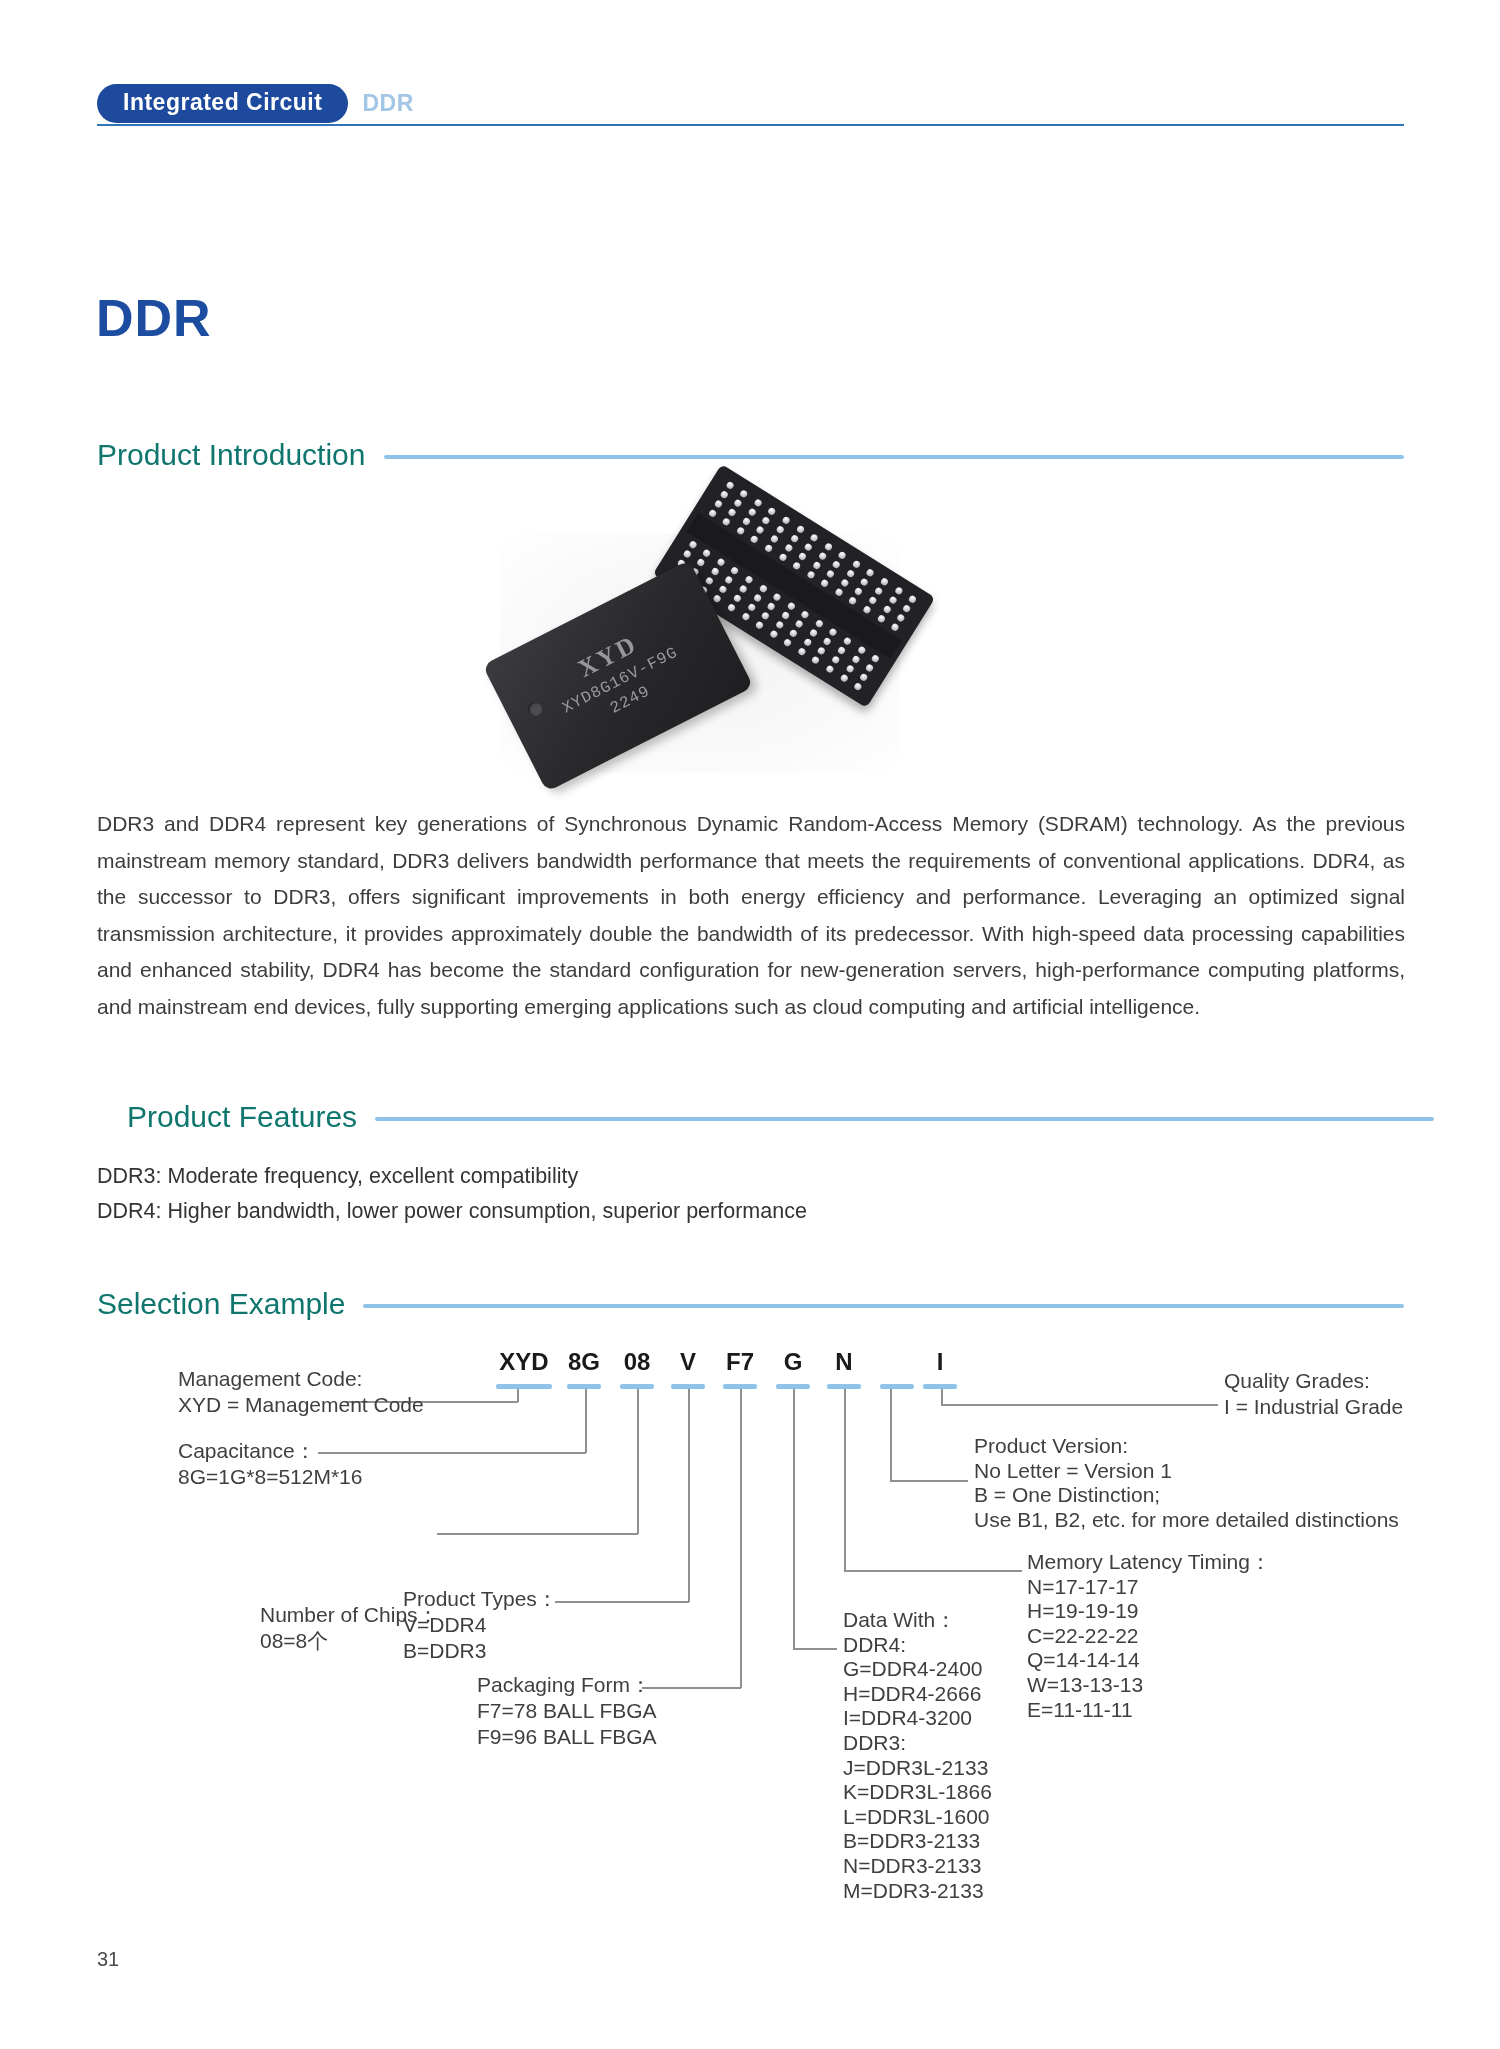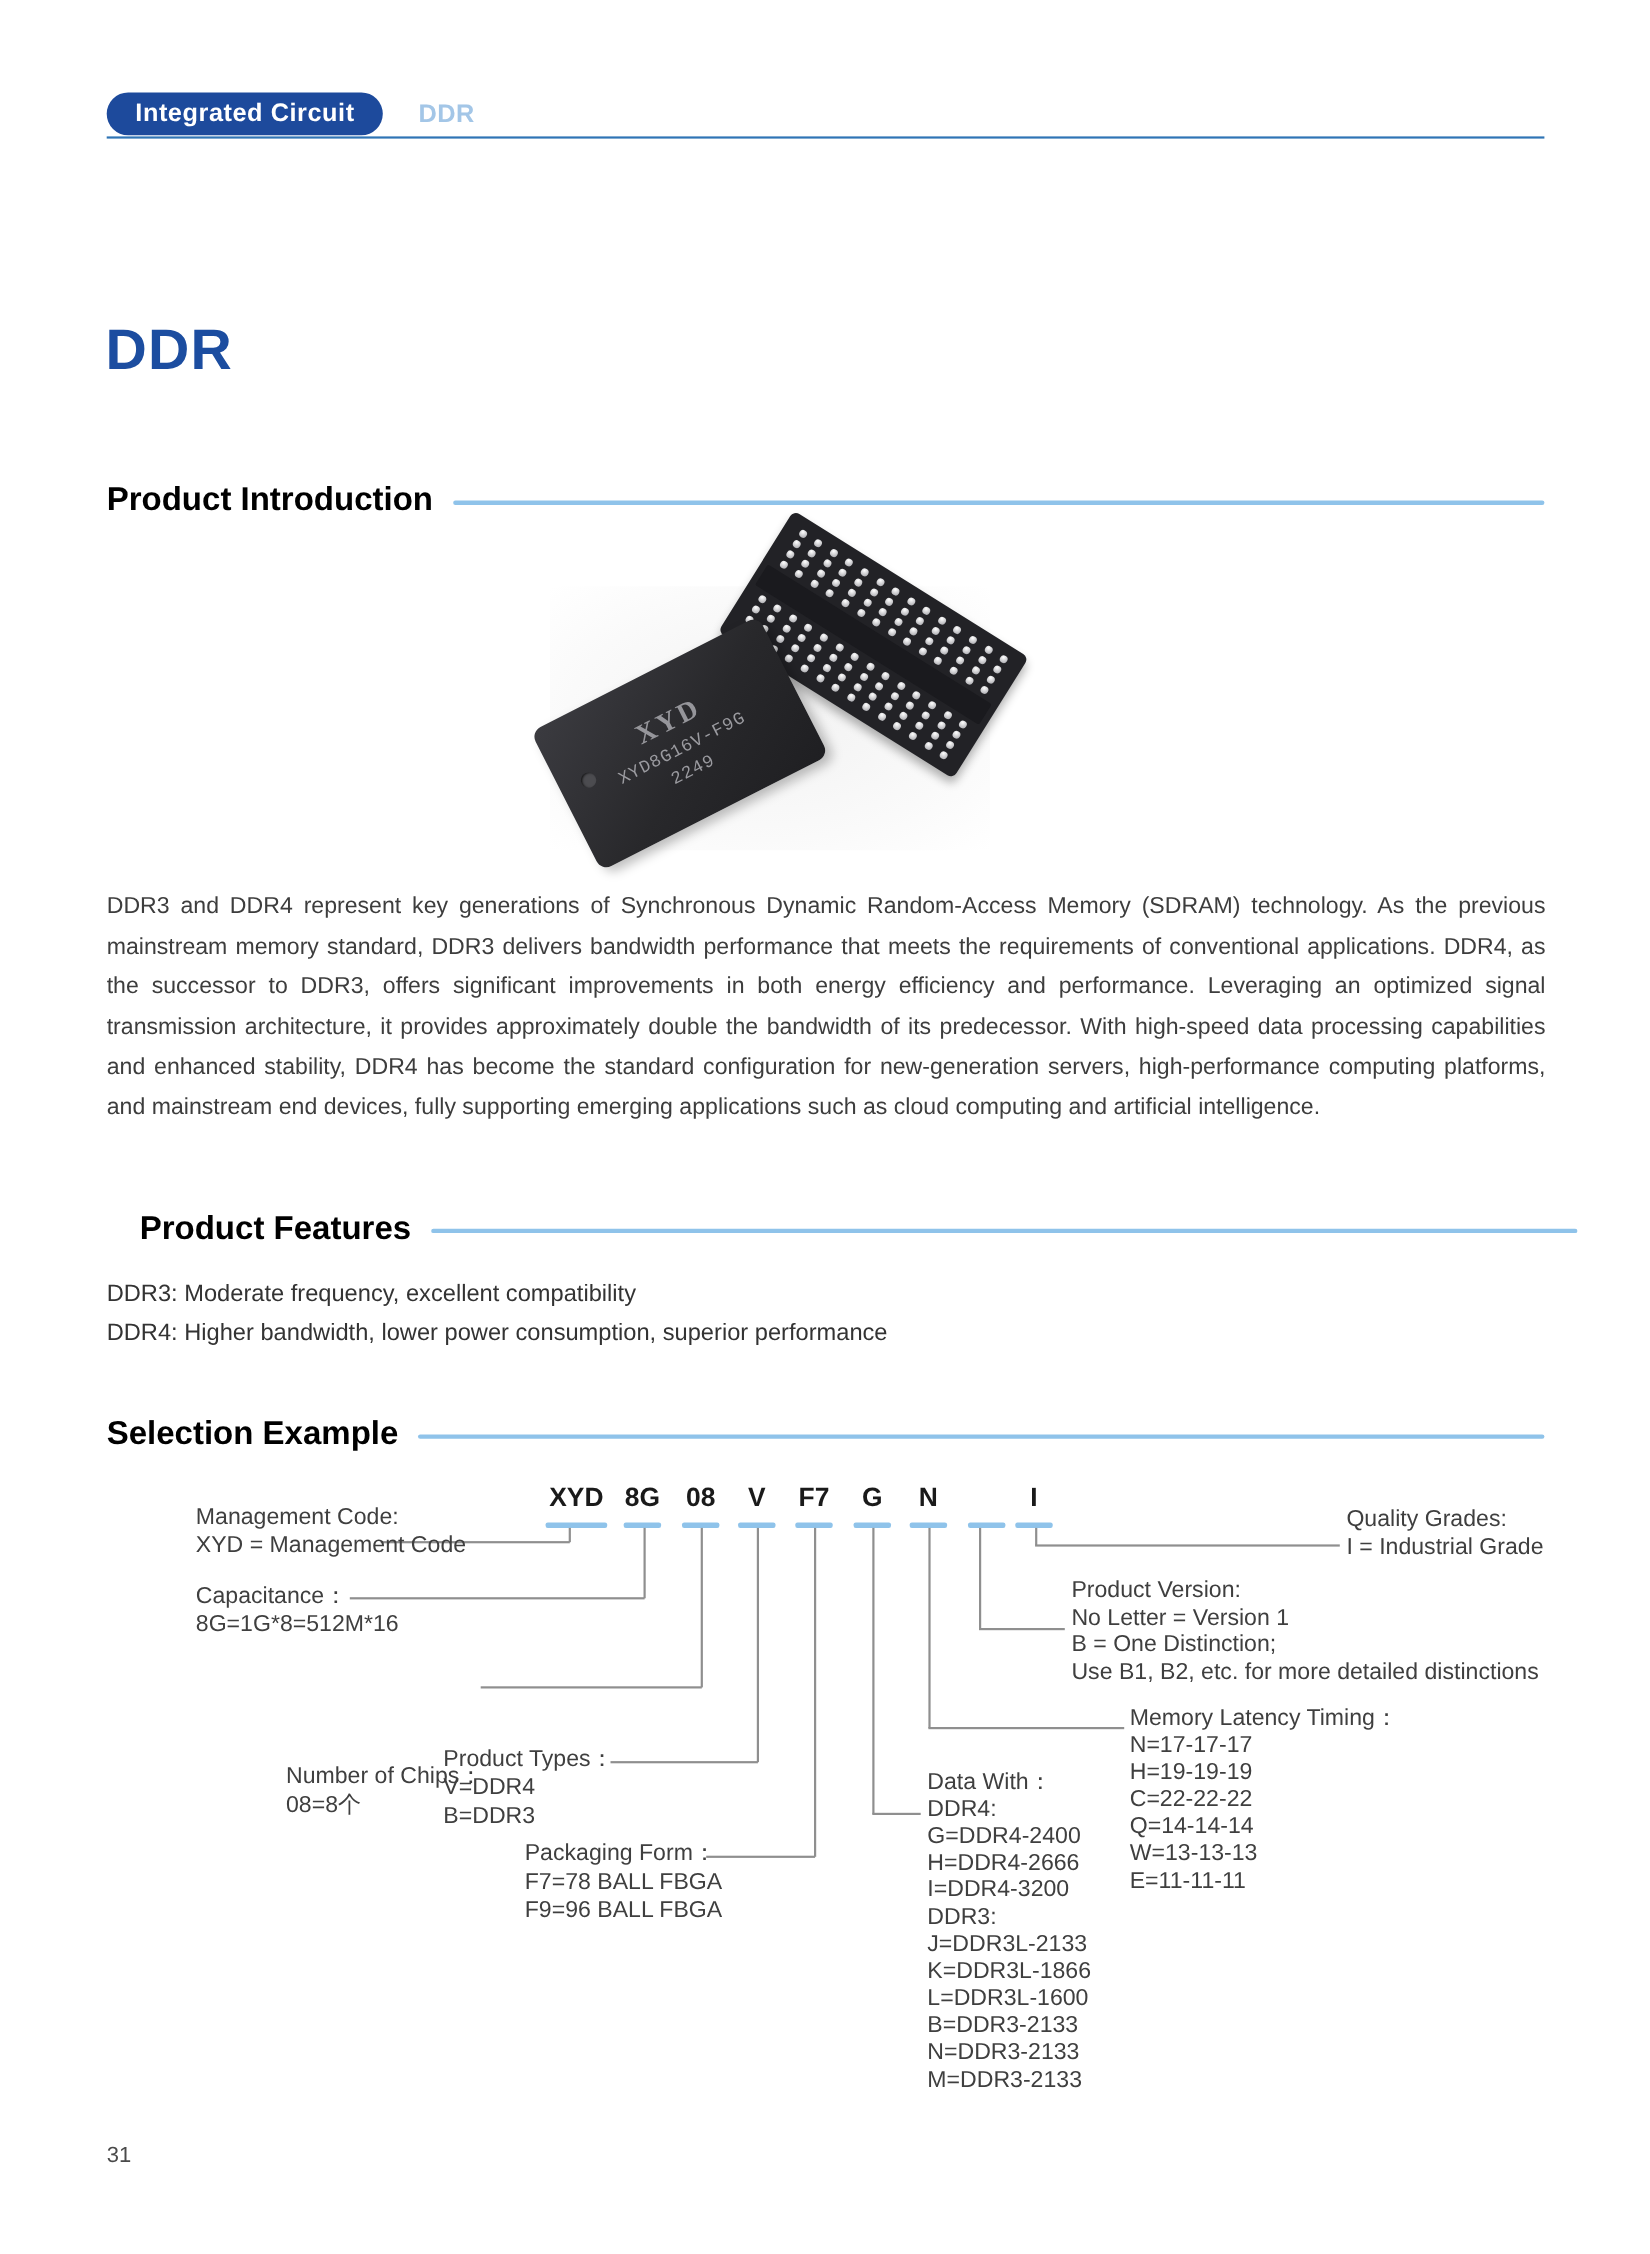--- a/index.html
+++ b/index.html
@@ -13,7 +13,7 @@
   .abs { position:absolute; }
 
   
-  .header-row { left:97px; top:84px; width:1307px; display:flex; align-items:center; gap:32px; }
+  .header-row { left:97px; top:84px; width:1307px; display:flex; align-items:center; gap:14px; }
   .badge {
     background:#1d4a9c; color:#fff; font-weight:bold; font-size:23px;
     padding:5px 26px 7px 26px; border-radius:20px; letter-spacing:0.5px;

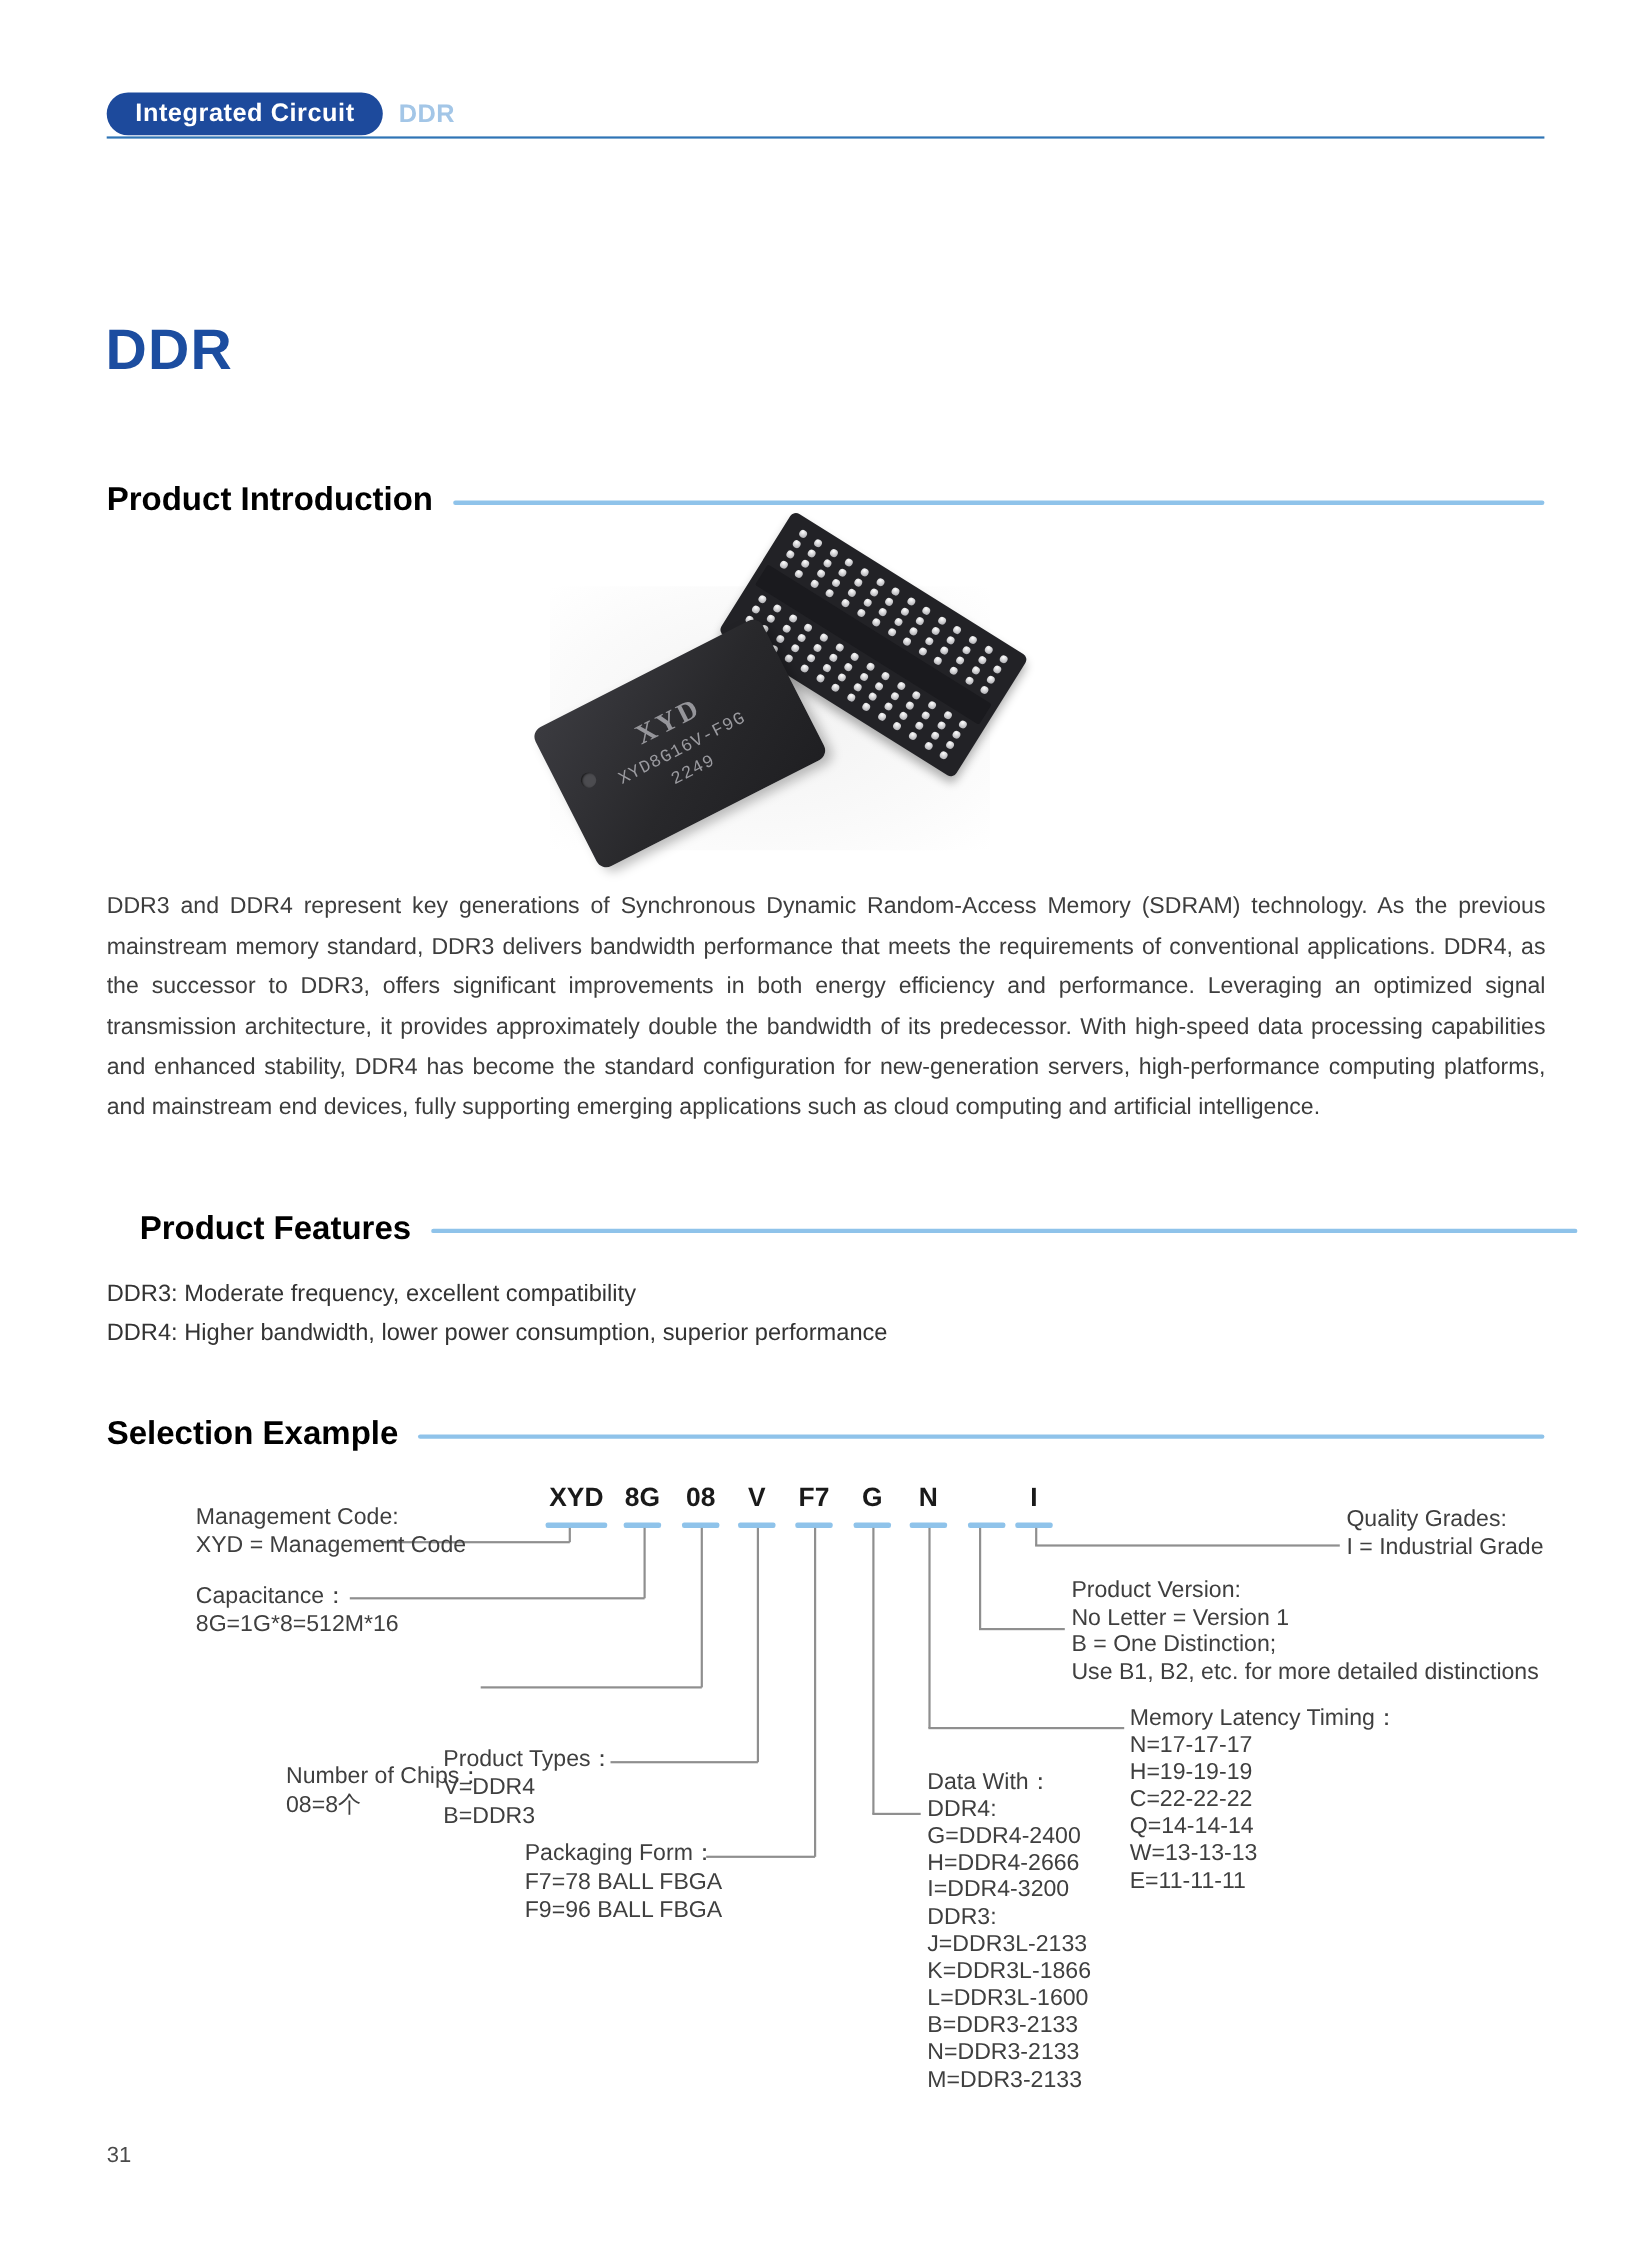--- a/index.html
+++ b/index.html
@@ -26,7 +26,7 @@
 
   
   .section-row { width:1307px; left:97px; display:flex; align-items:center; gap:18px; }
-  .section-heading { font-size:30px; font-weight:bold; color:#000000; white-space:nowrap; }
+  .section-heading { font-size:30px; font-weight:normal; color:#0f766e; white-space:nowrap; }
   .section-line { flex:1; height:4px; background:#8fc3ea; border-radius:2px; margin-top:4px; }
 
   

